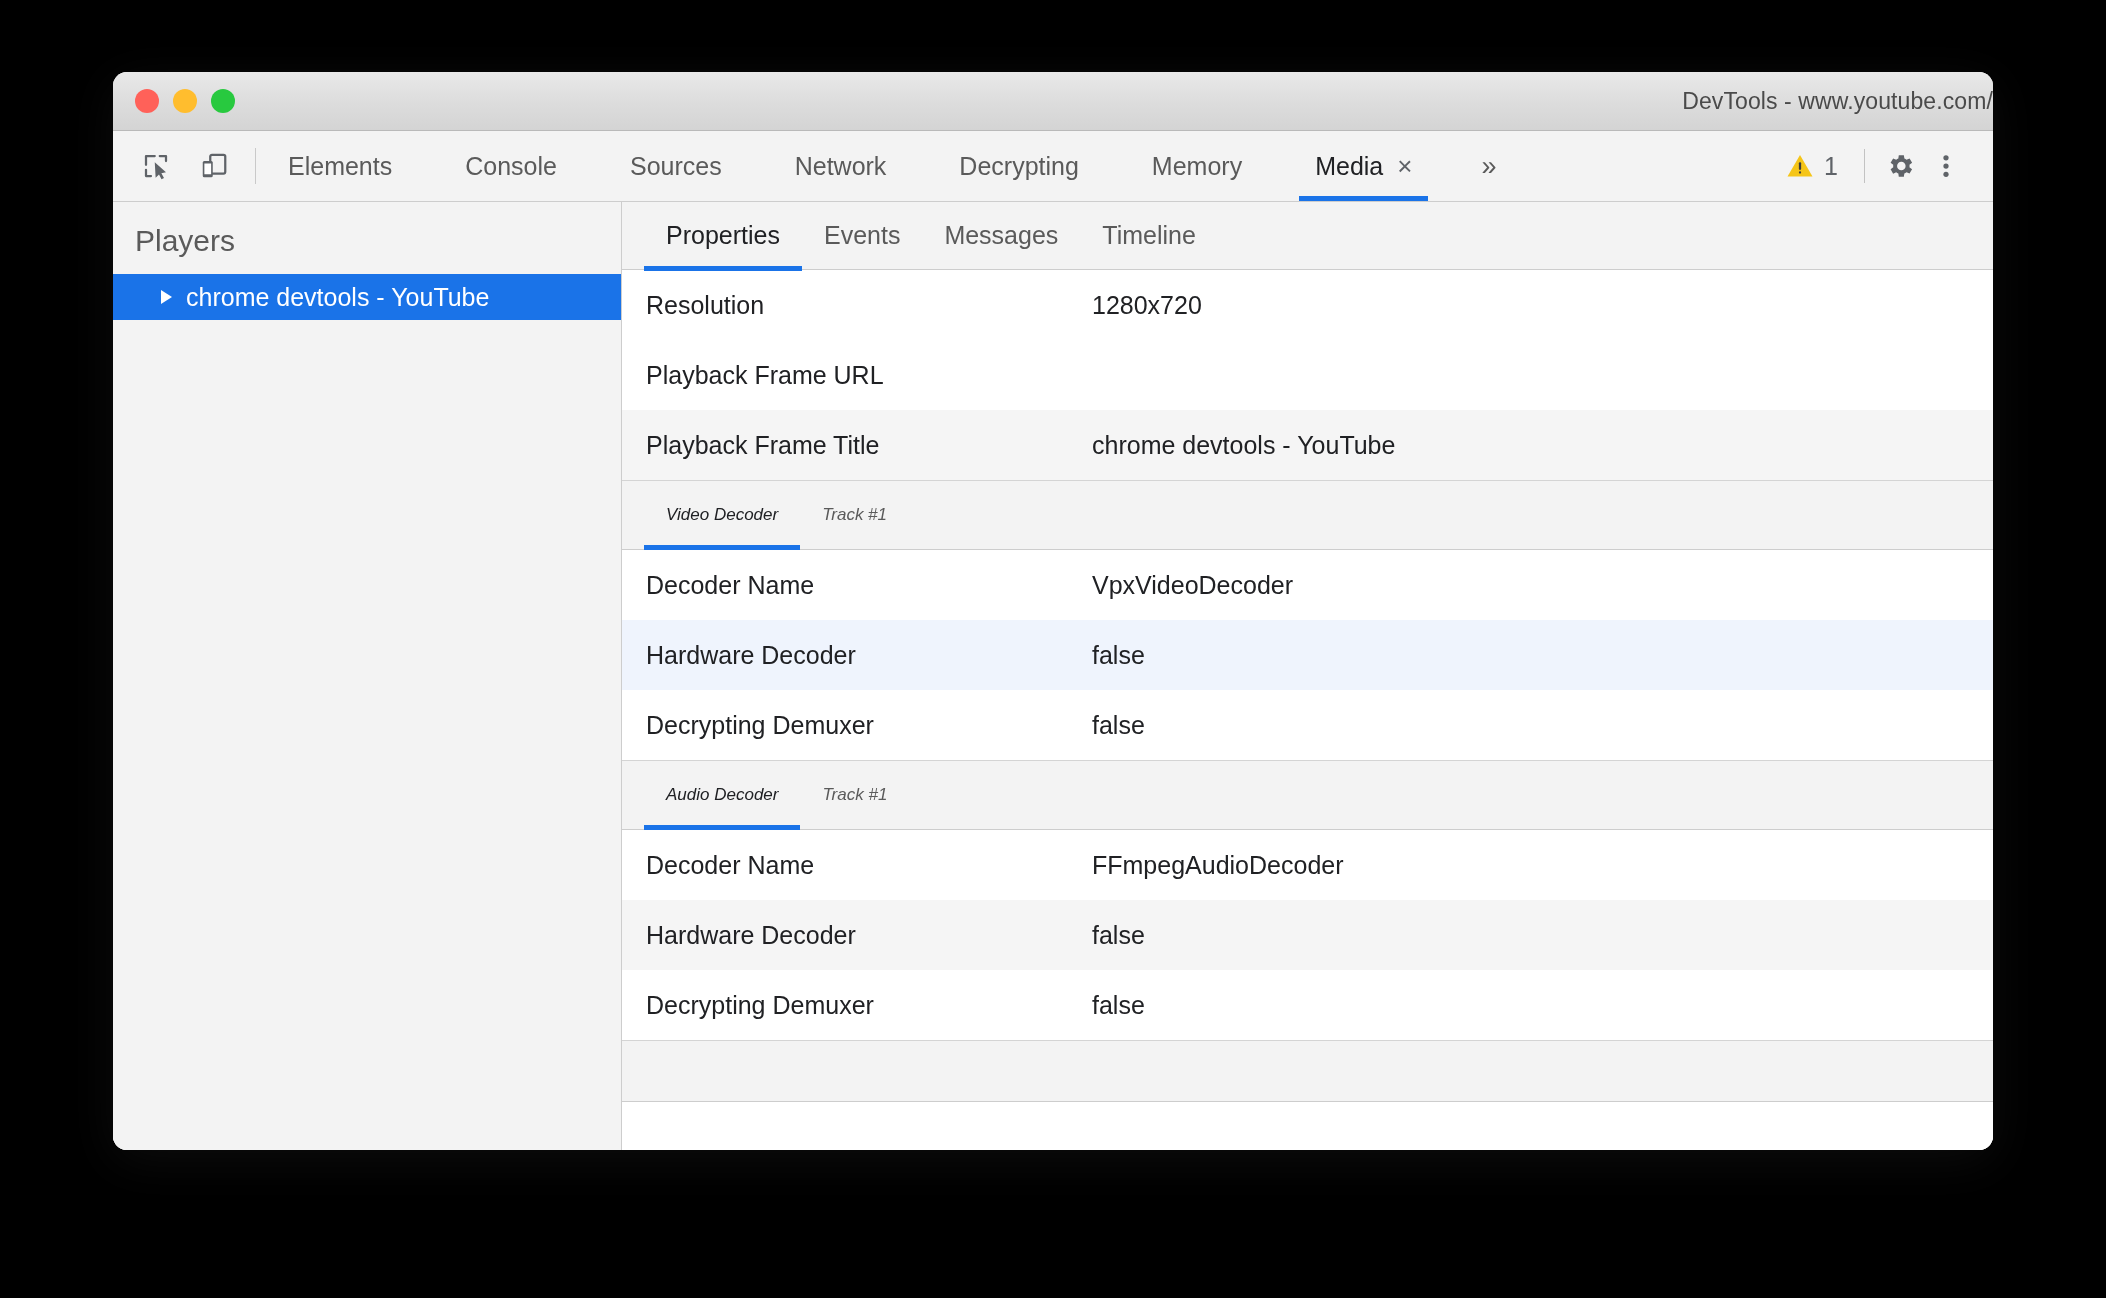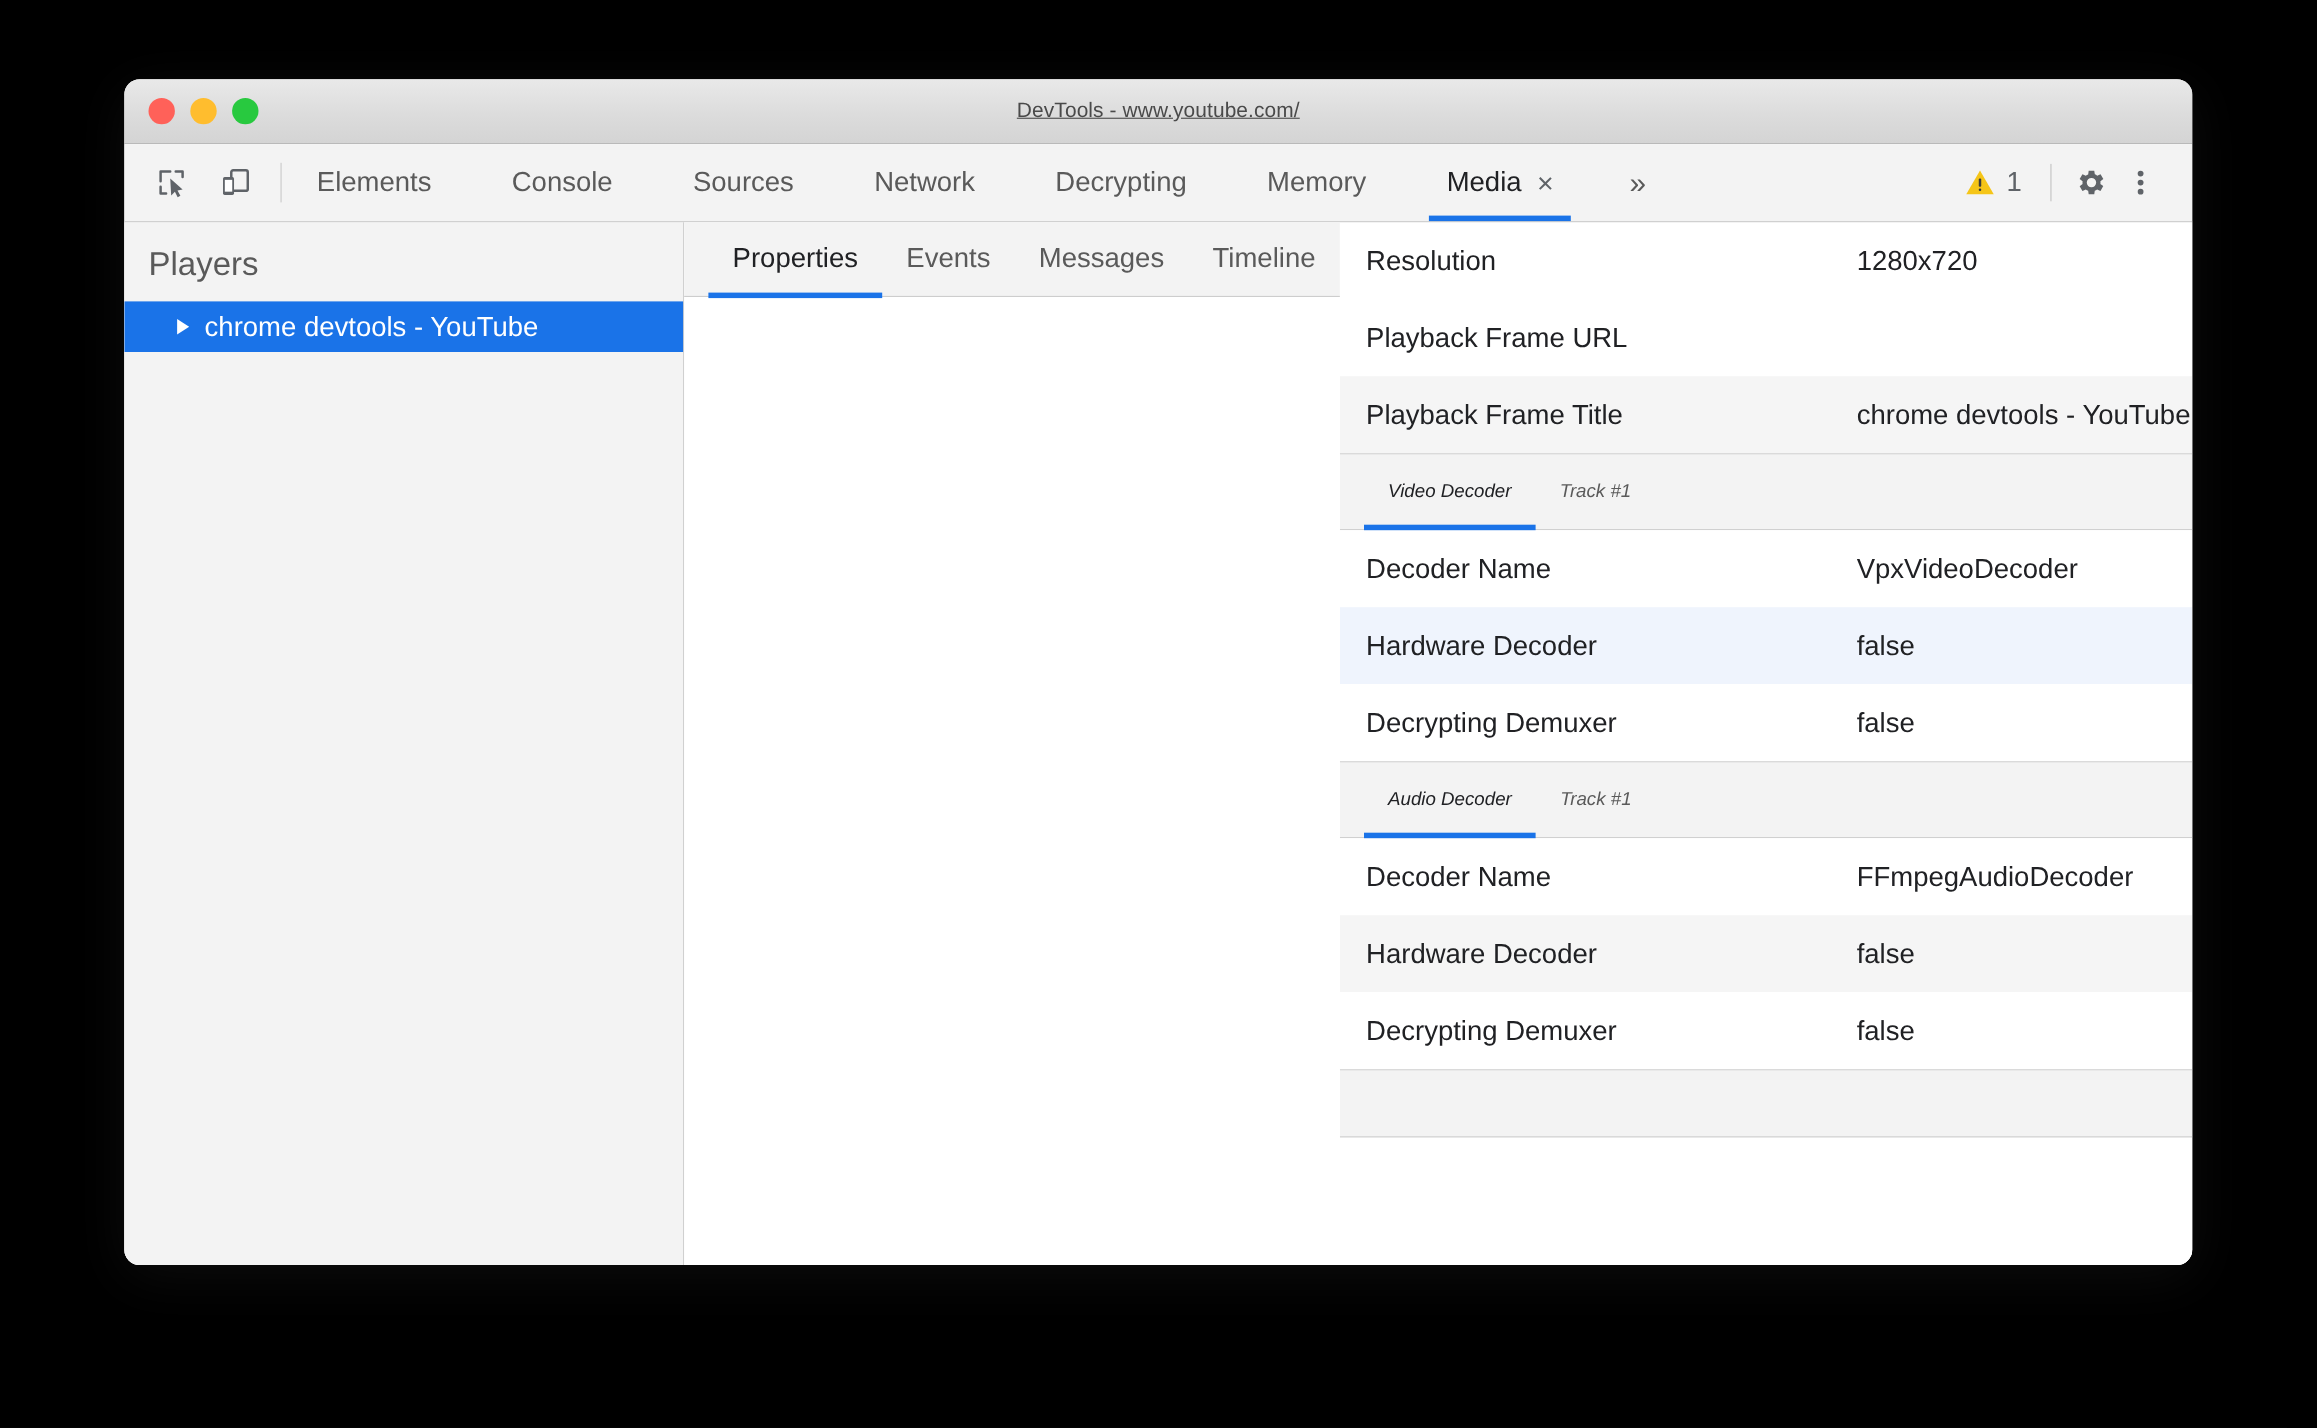--- a/index.html
+++ b/index.html
@@ -63,12 +63,11 @@
 
   .window-title {
     width: 100%;
-    text-align: center;
-    font-size: 19px;
+    text-align: right;
+    font-size: 23px;
     color: #4a4a4a;
     letter-spacing: 0.1px;
     font-family: "Liberation Sans", sans-serif;
-    text-decoration: underline;
   }
 
   

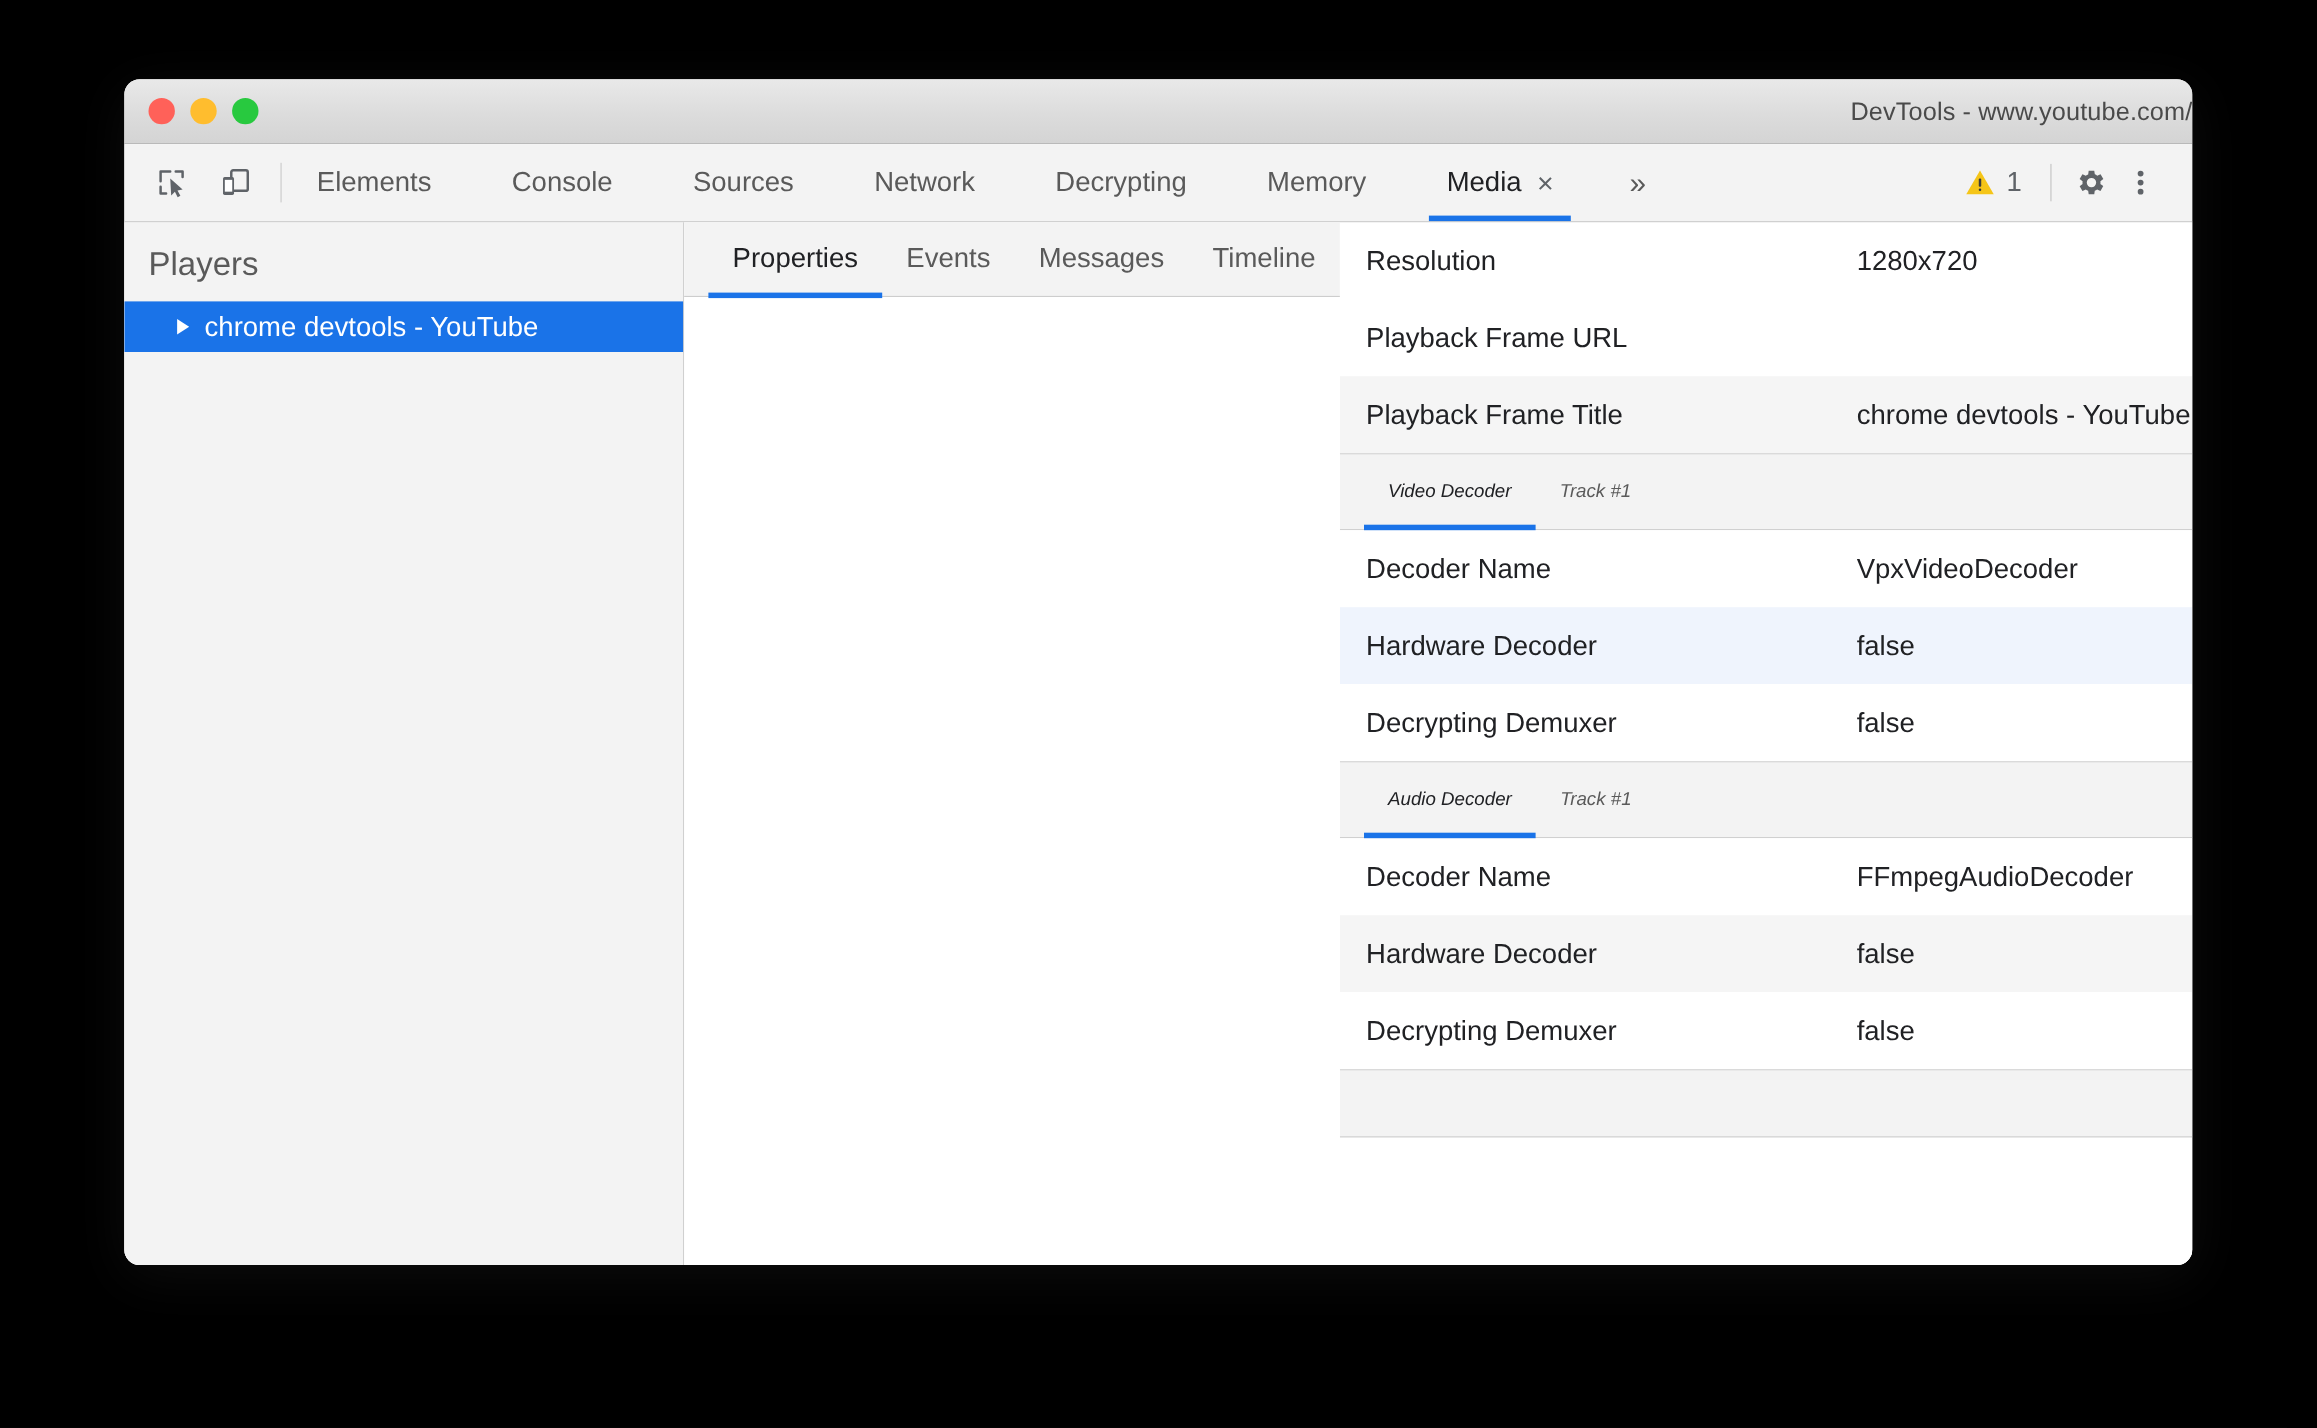--- a/index.html
+++ b/index.html
@@ -225,7 +225,7 @@
     flex: 1 1 auto;
     background: #ffffff;
     display: flex;
-    flex-direction: row;
+    flex-direction: column;
     min-width: 0;
   }
 

